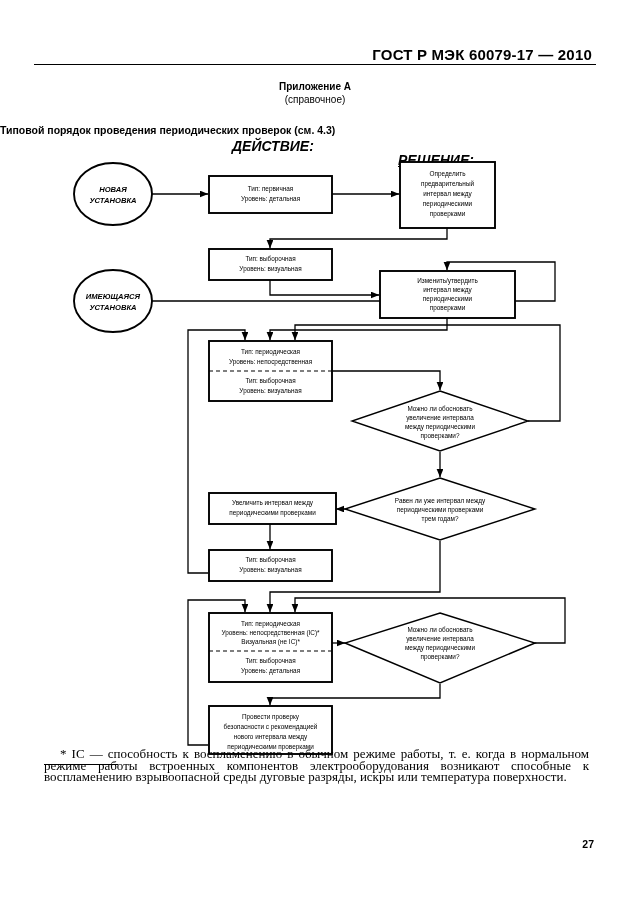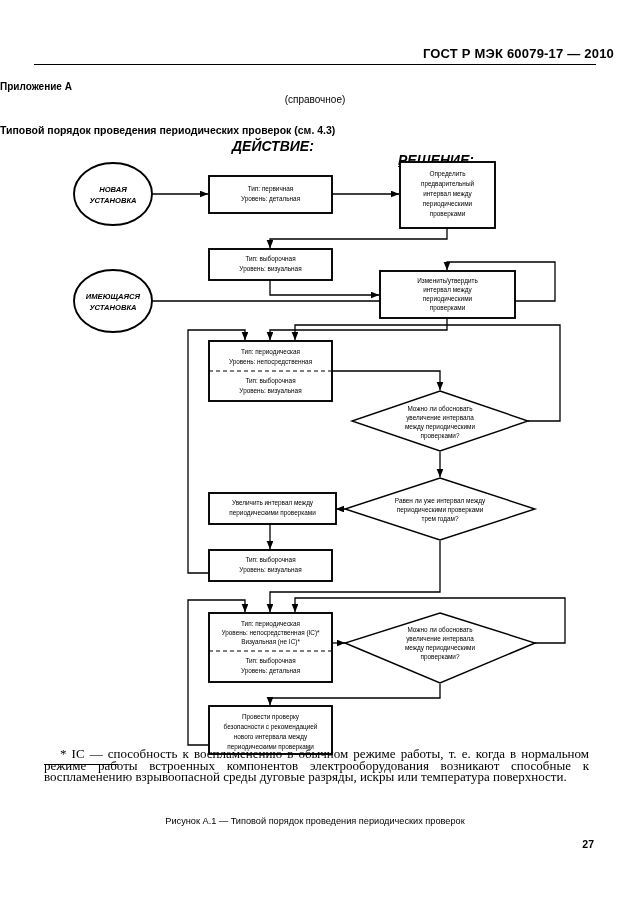--- a/index.html
+++ b/index.html
@@ -14,8 +14,8 @@
   .page { position:relative; width:630px; height:913px; }
 
   .header-std {
-    position:absolute; top:46px; right:16px;
-    font-size:13px; font-weight:bold; letter-spacing:.2px;
+    position:absolute; top:46px; right:38px;
+    font-size:15px; font-weight:bold; letter-spacing:.2px;
     white-space:nowrap;
     margin-left:32px;
   }

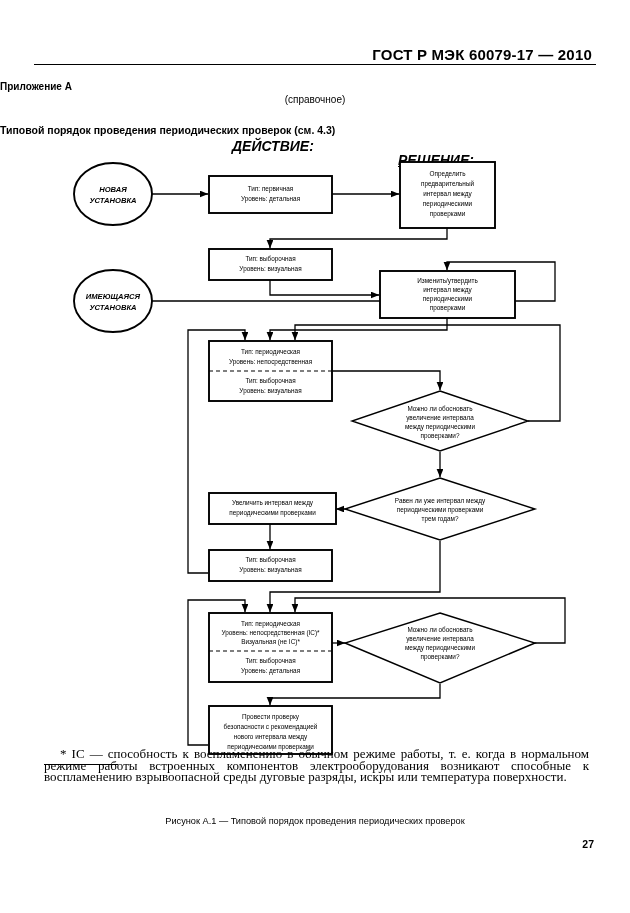--- a/index.html
+++ b/index.html
@@ -26,7 +26,7 @@
 
   .annex-title {
     position:absolute; top:80px; left:0; width:630px;
-    text-align:left; font-size:10px; font-weight:bold; line-height:13px;
+    text-align:center; font-size:10px; font-weight:bold; line-height:13px;
   }
   .annex-sub {
     position:absolute; top:93px; left:0; width:630px;

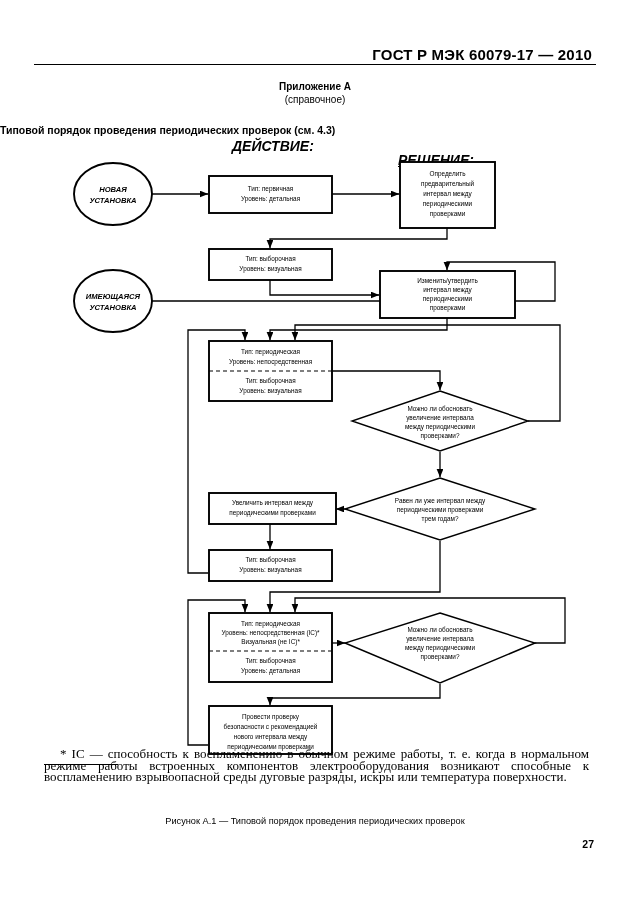--- a/index.html
+++ b/index.html
@@ -236,7 +236,6 @@
     <span class="ind">* IC — способность к воспламенению в обычном режиме работы, т. е. когда в нормальном режиме работы встроенных компонентов электрооборудования возникают способные к воспламенению взрывоопасной среды дуговые разряды, искры или температура поверхности.</span>
   </div>
 
-  <div class="fig-caption">Рисунок А.1 — Типовой порядок проведения периодических проверок</div>
   <div class="page-num">27</div>
 
 </div>

